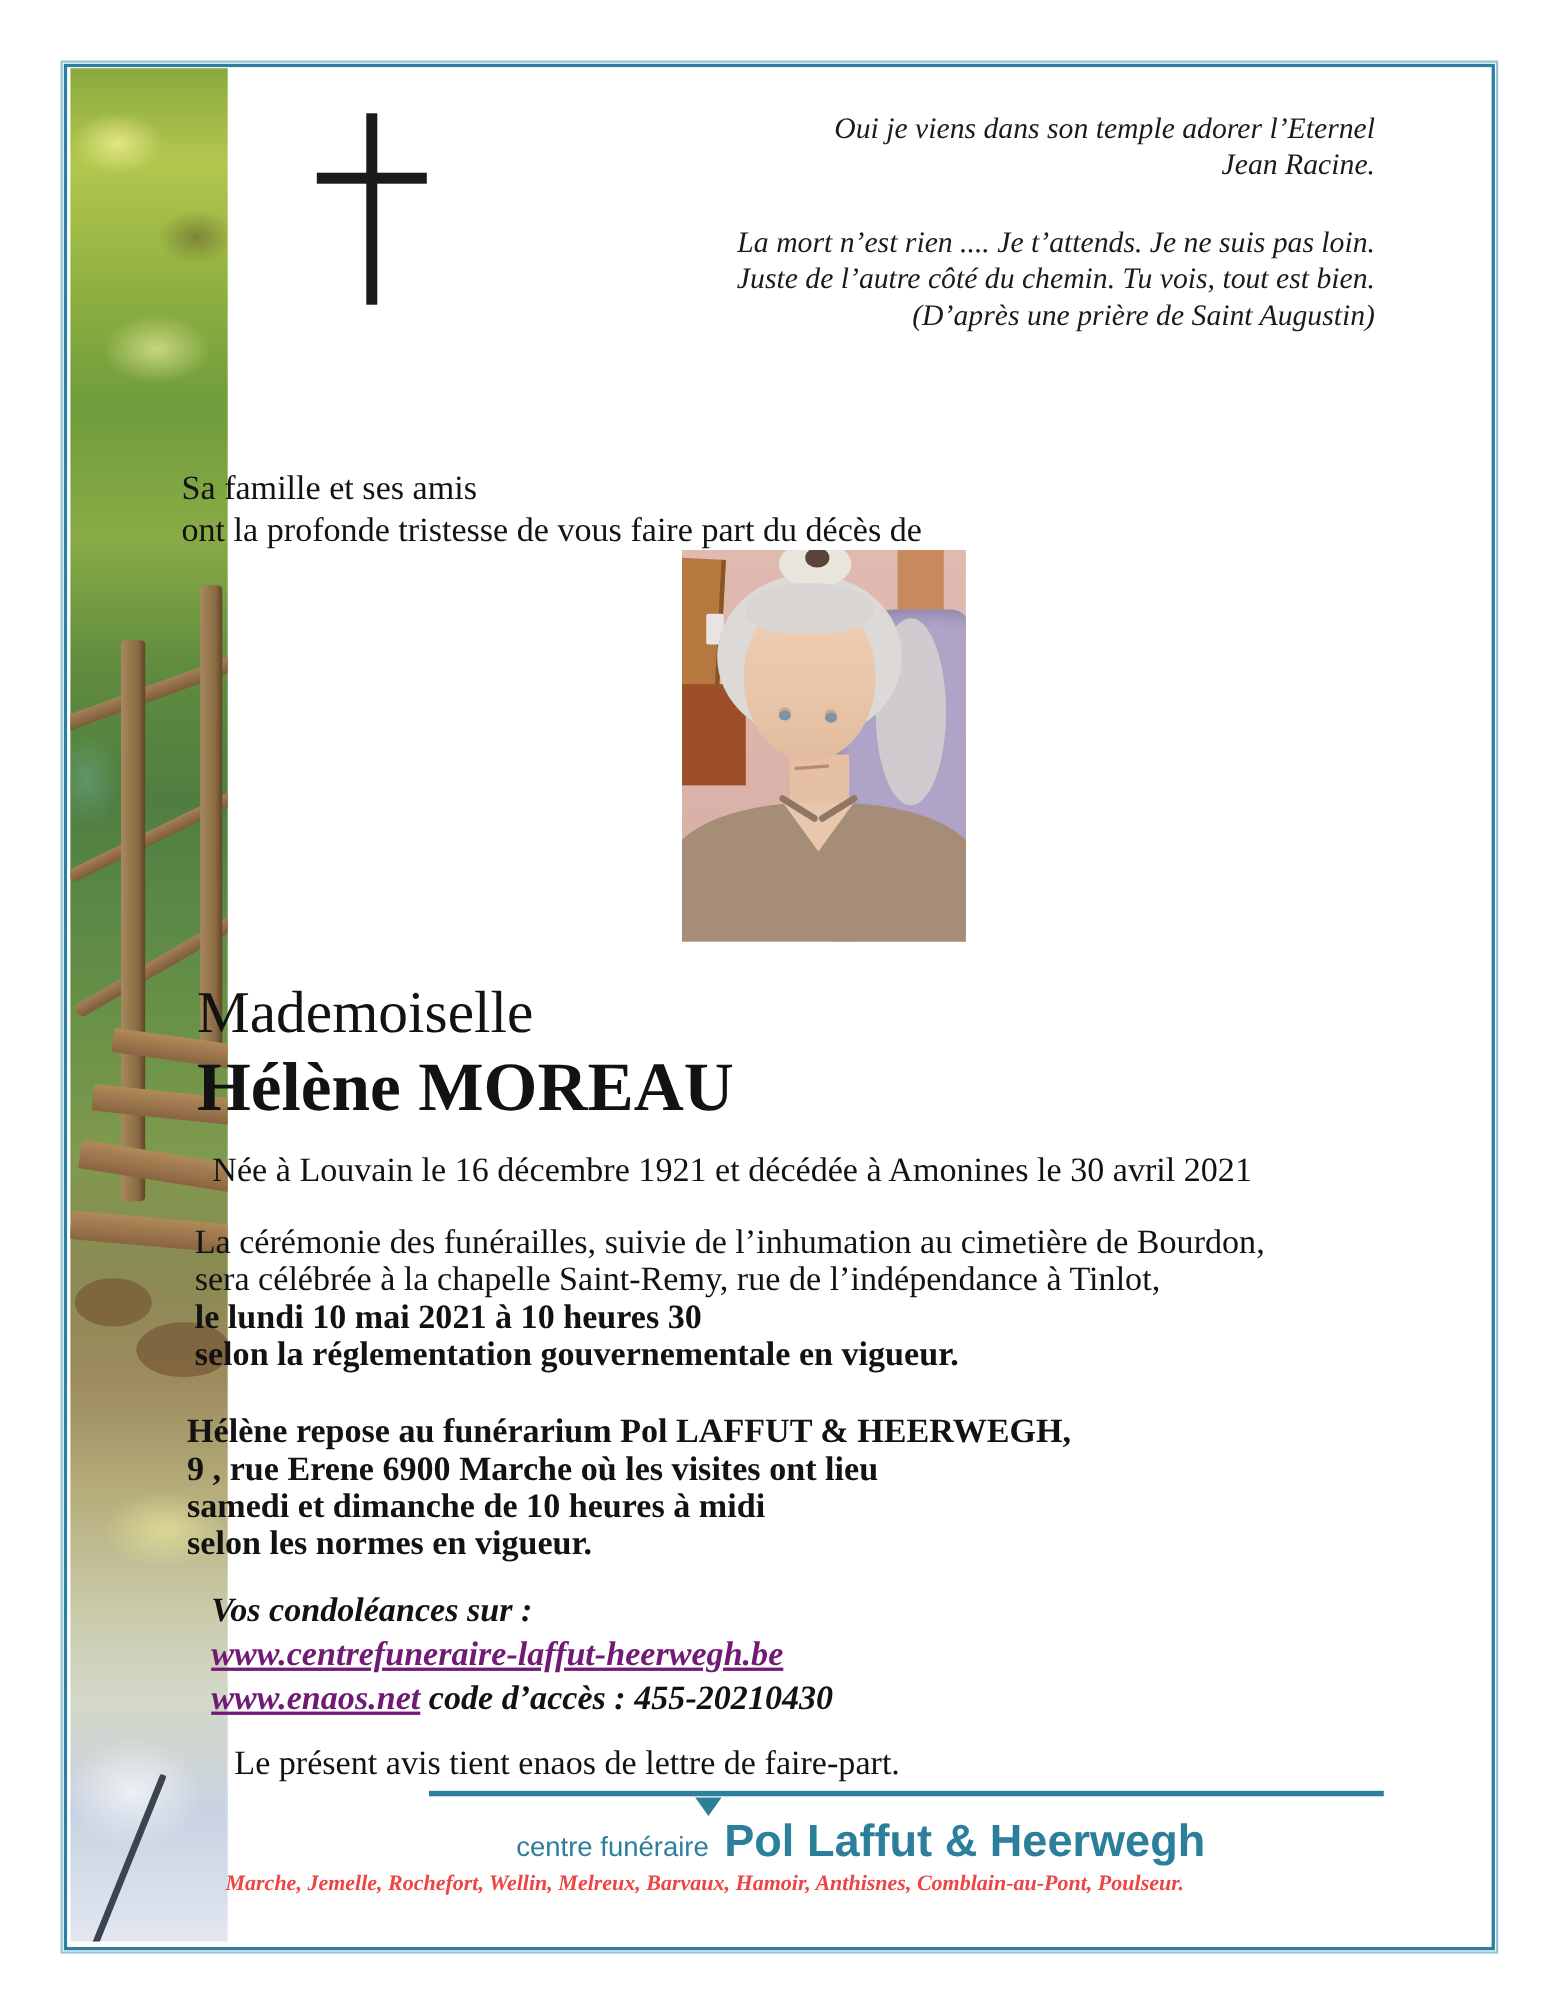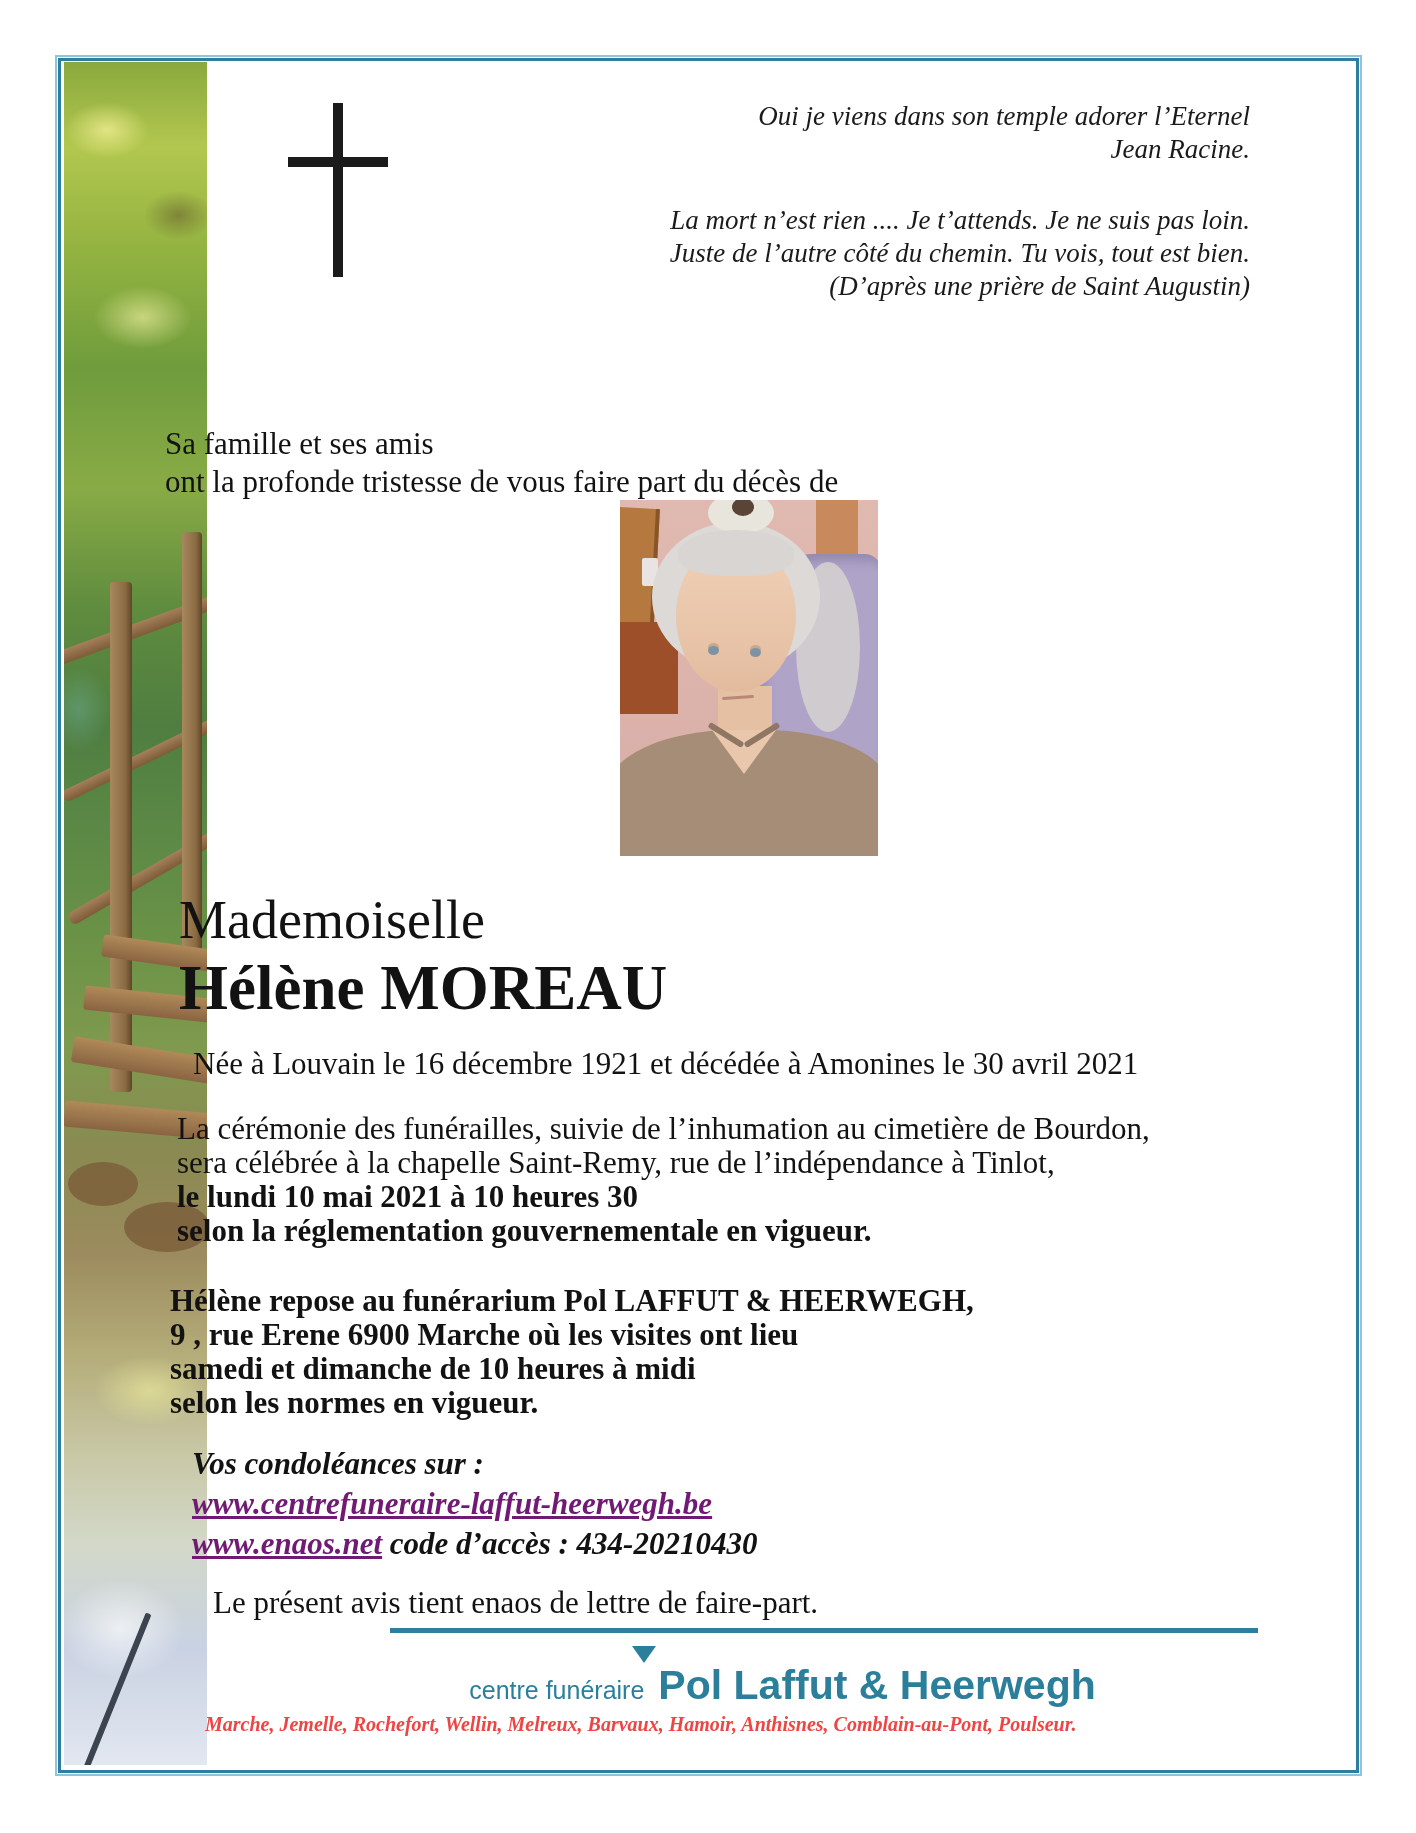--- a/index.html
+++ b/index.html
@@ -180,7 +180,7 @@
     <div>Vos condoléances sur :</div>
     <div><a href="#">www.centrefuneraire-laffut-heerwegh.be</a></div>
     <div>
-      <a href="#">www.enaos.net</a><span> code d’accès : 434-20210430</span>
+      <a href="#">www.enaos.net</a><span> code d’accès : 455-20210430</span>
     </div>
   </div>
 

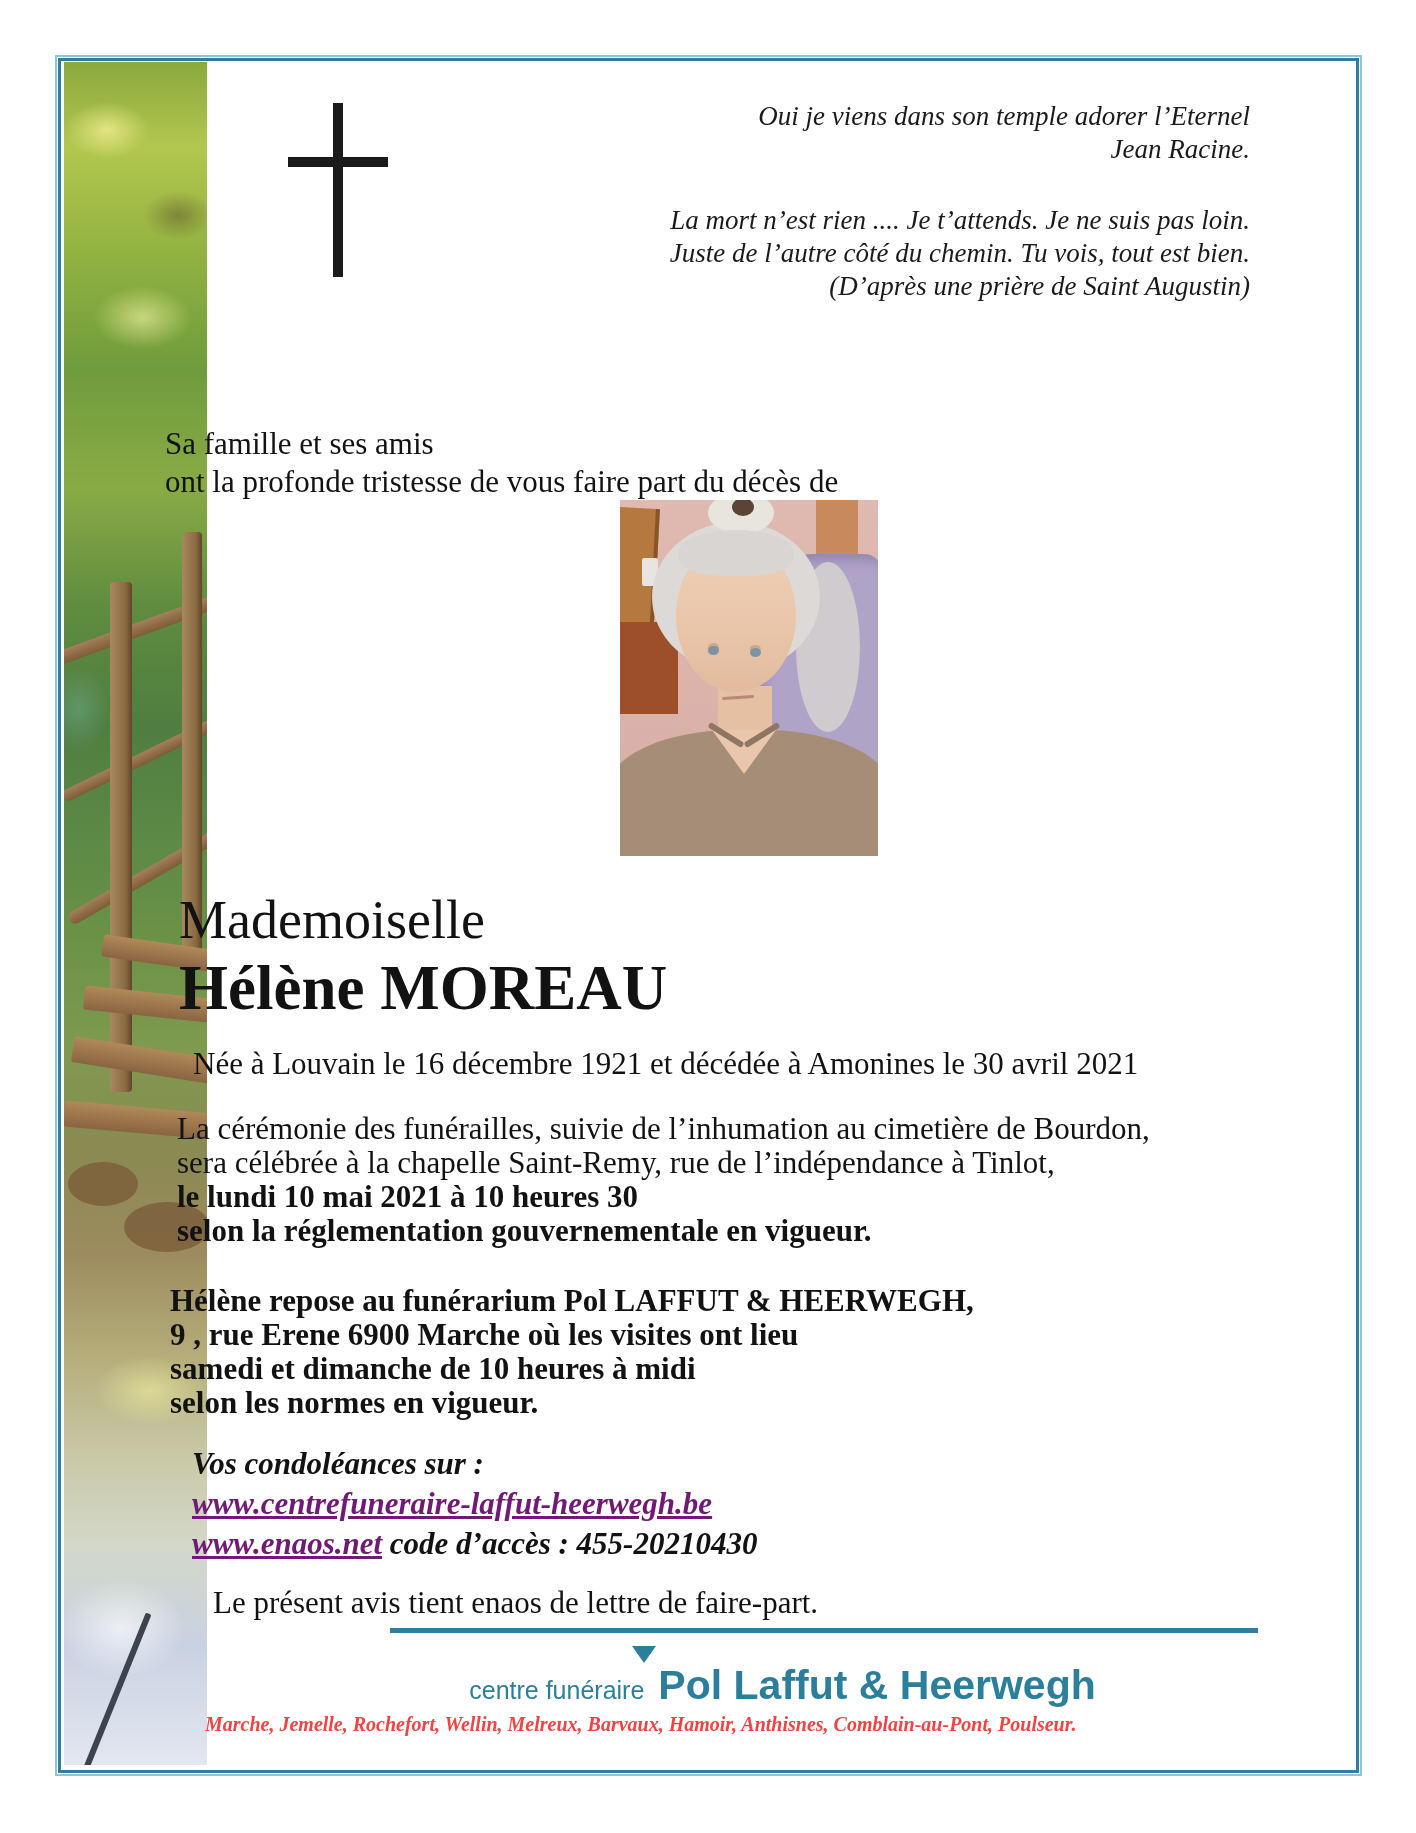--- a/index.html
+++ b/index.html
@@ -52,7 +52,7 @@
   .rule{position:absolute;left:390px;top:1628px;width:868px;height:5px;background:#2e7e9e;}
   .logo-block{top:1650px;transform:translateX(-2px);color:#2b7f9b;}
   .logo-row{display:flex;justify-content:center;align-items:baseline;gap:14px;
-            font-family:"Liberation Sans", sans-serif;margin-top:12px;}
+            font-family:"Liberation Sans", sans-serif;}
   .logo-prefix{font-size:25px;}
   .logo-name{font-size:41px;font-weight:bold;position:relative;}
   .logo-tri{position:absolute;left:-26px;top:-16px;width:0;height:0;

